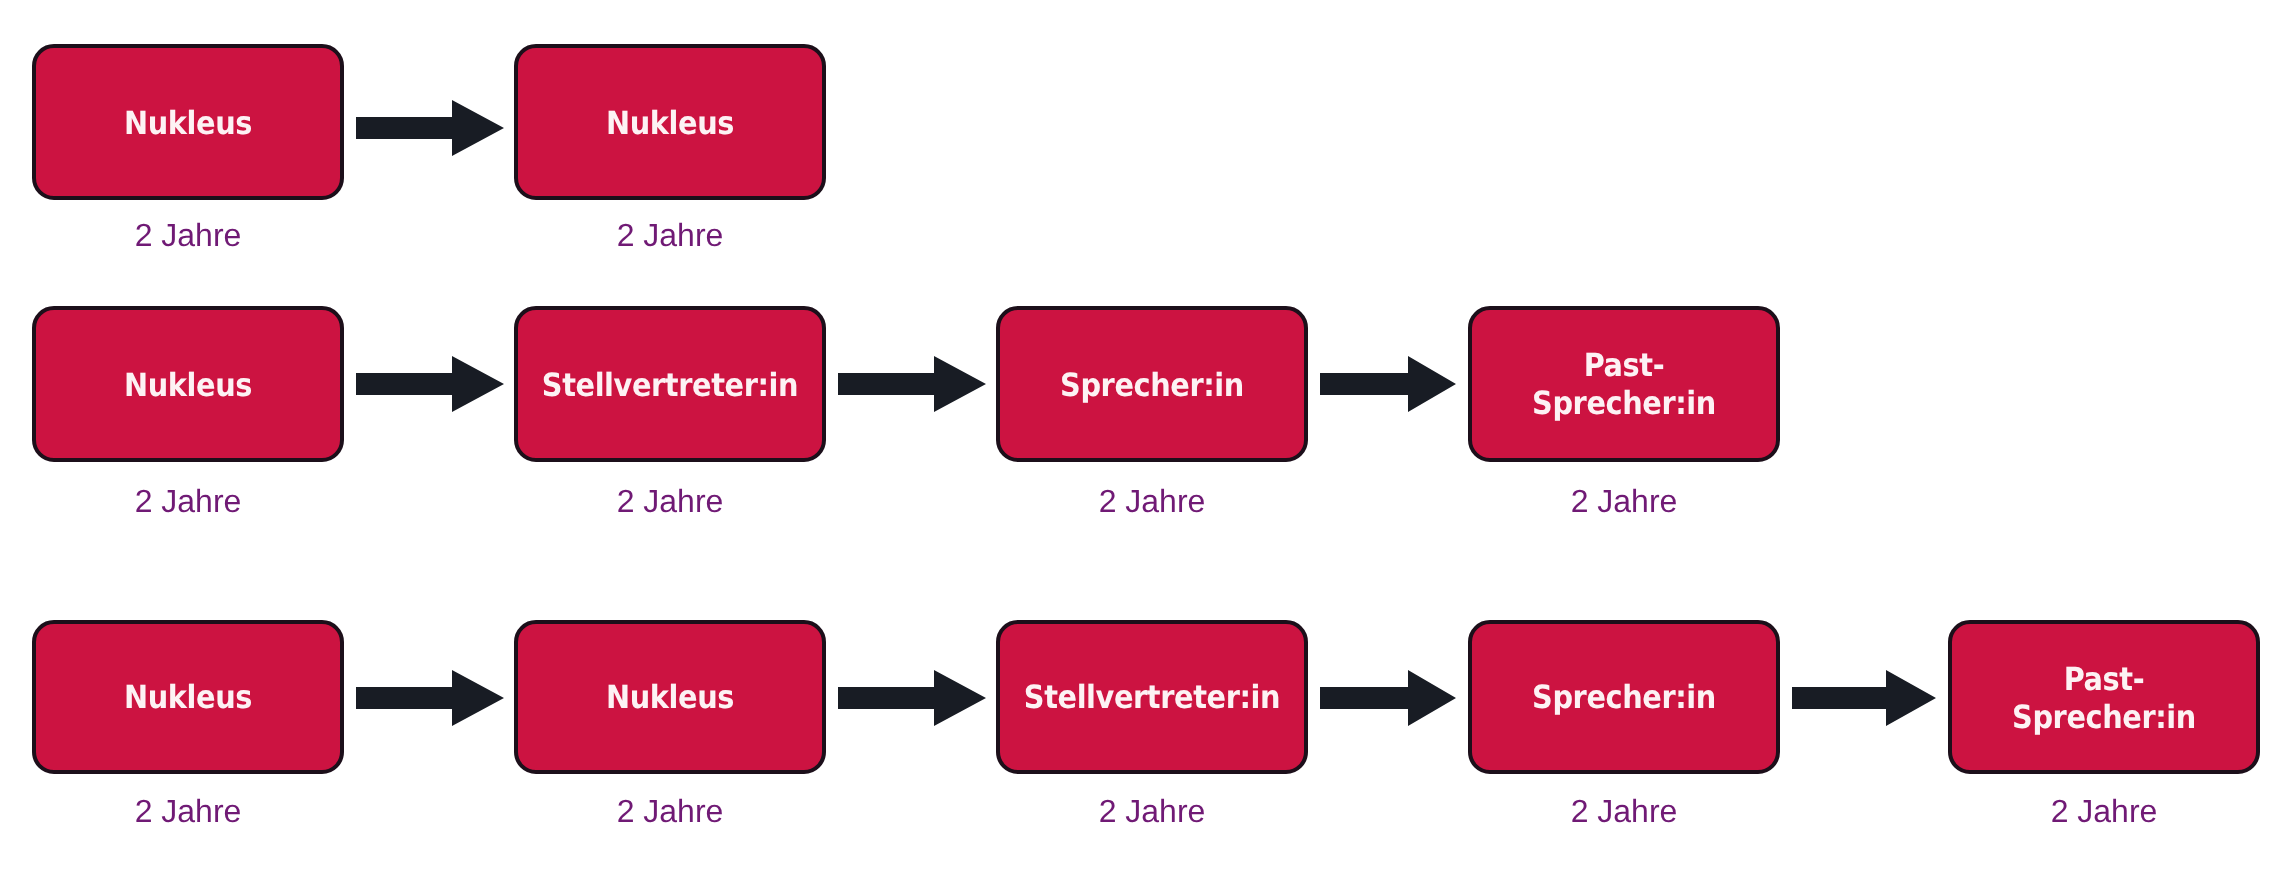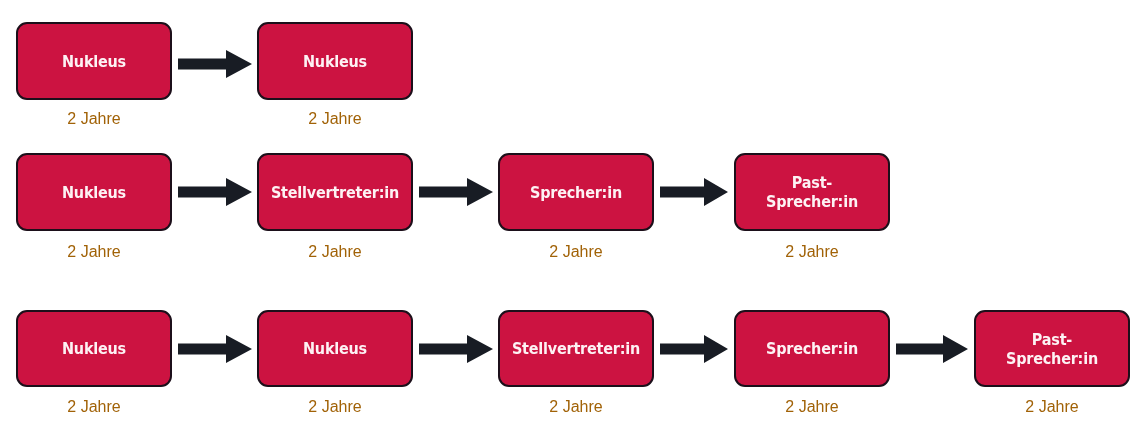--- a/index.html
+++ b/index.html
@@ -70,7 +70,7 @@
     width: 156px;
     margin-top: 9px;
     text-align: center;
-    color: #a16207;
+    color: #701a75;
     font-family: "Liberation Sans", sans-serif;
     font-size: 16px;
     font-weight: 400;

